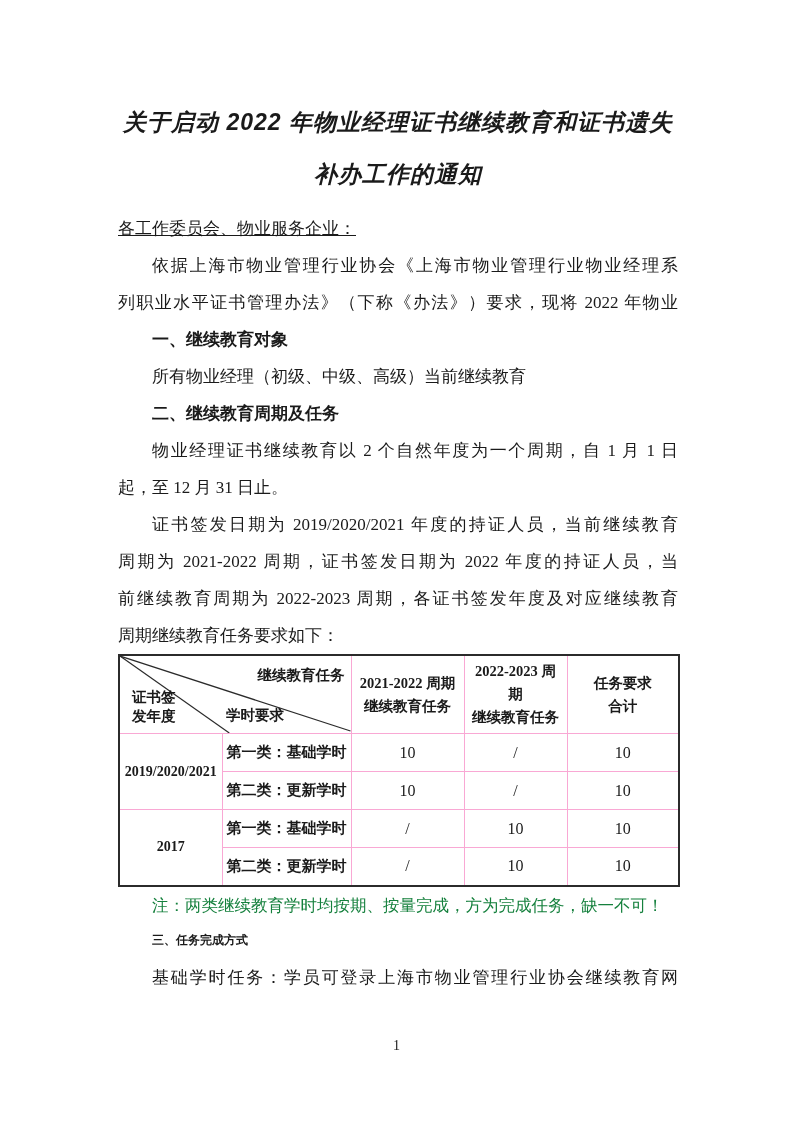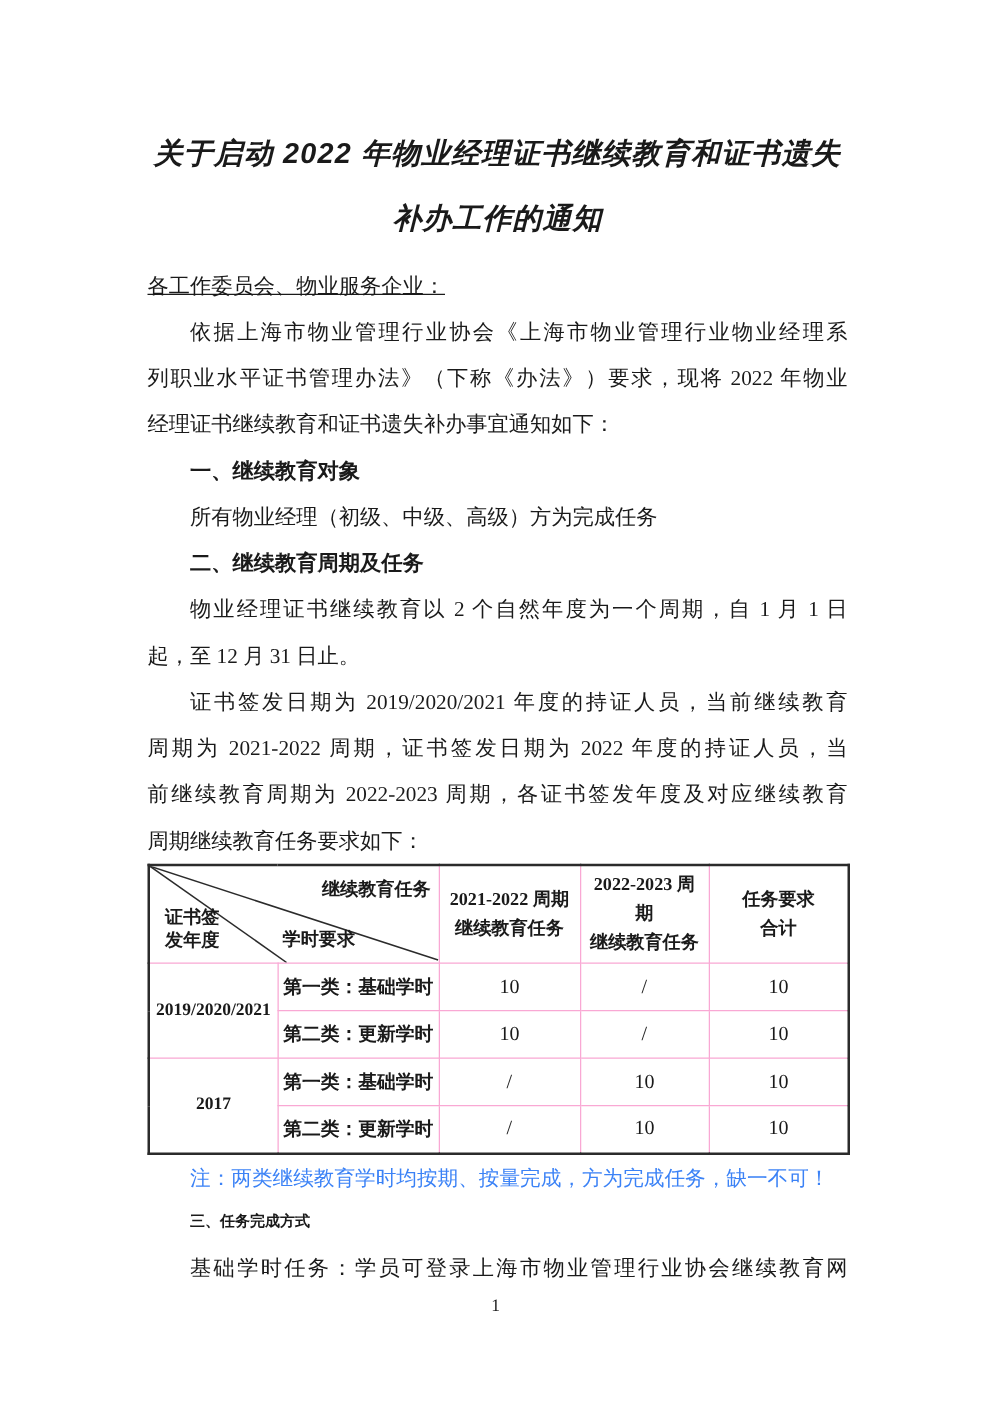--- a/index.html
+++ b/index.html
@@ -120,7 +120,6 @@
       <div>
         <div class="line indent">依据上海市物业管理行业协会《上海市物业管理行业物业经理系</div>
         <div class="line">列职业水平证书管理办法》（下称《办法》）要求，现将 2022 年物业</div>
-        <div class="line final">经理证书继续教育和证书遗失补办事宜通知如下：</div>
       </div>
 
       <div class="heading">一、继续教育对象</div>

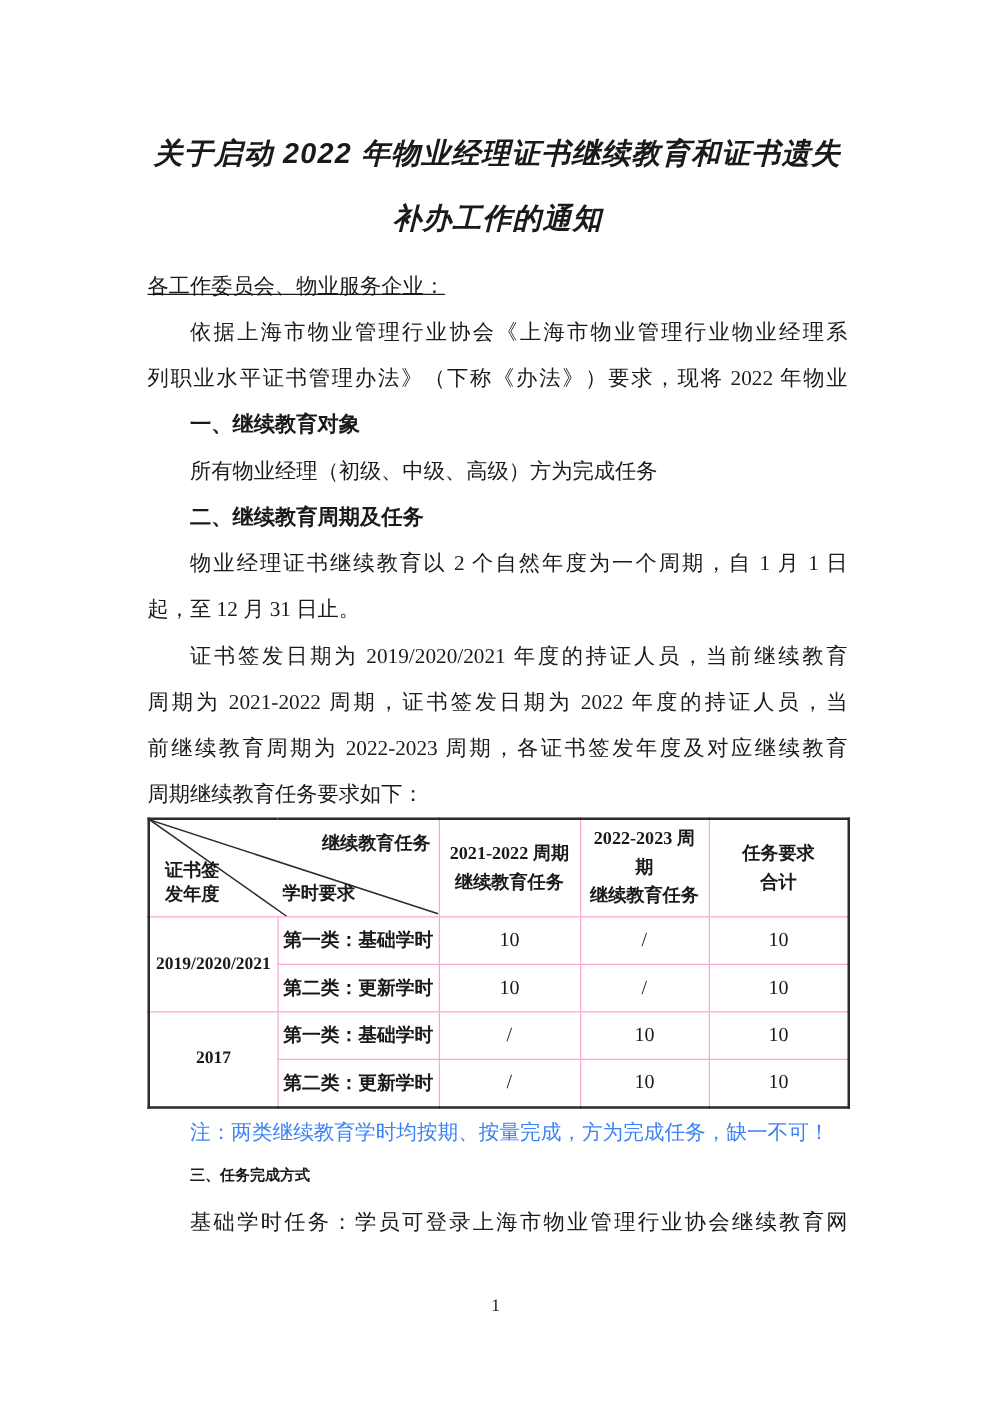--- a/index.html
+++ b/index.html
@@ -123,7 +123,7 @@
       </div>
 
       <div class="heading">一、继续教育对象</div>
-      <div class="line final indent">所有物业经理（初级、中级、高级）方为完成任务</div>
+      <div class="line final indent">所有物业经理（初级、中级、高级）当前继续教育</div>
 
       <div class="heading">二、继续教育周期及任务</div>
 

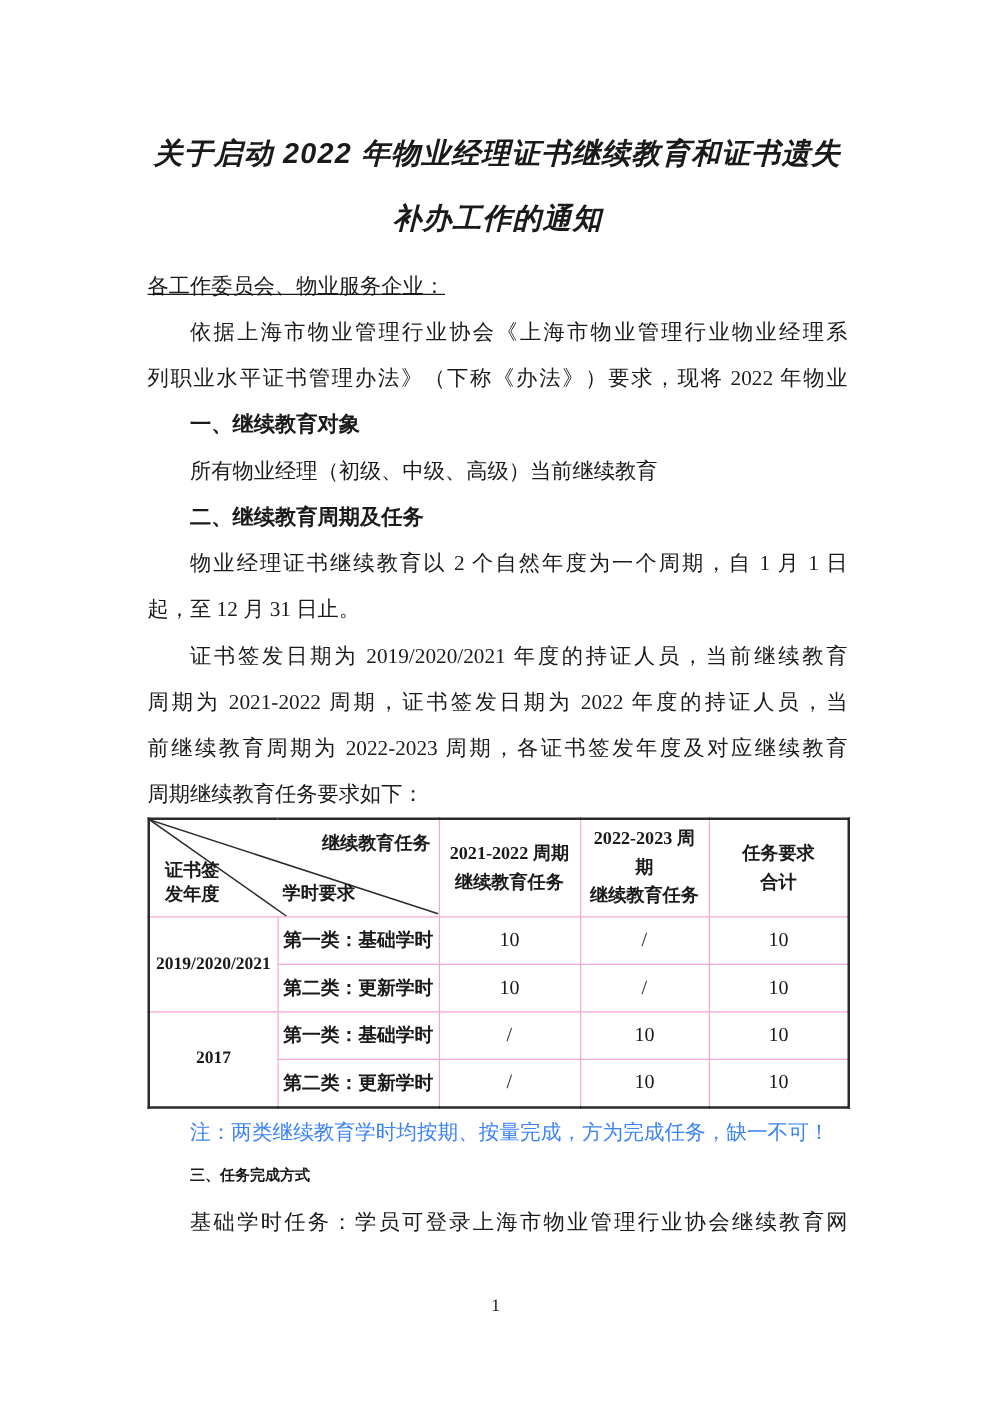--- a/index.html
+++ b/index.html
@@ -85,7 +85,7 @@
   
   .note {
     margin-top: 5px;
-    color: #3b82f6;
+    color: #15803d;
     font-size: 16.5px;
     line-height: 27px;
     text-indent: 34px;

